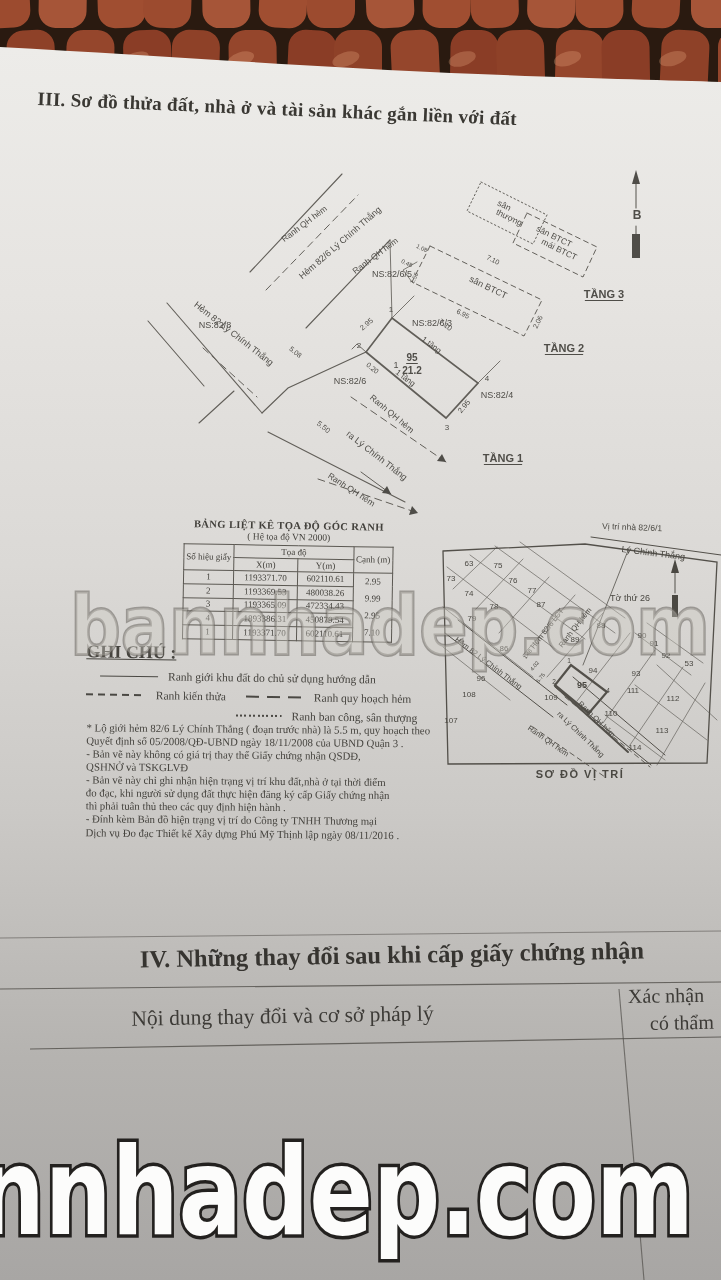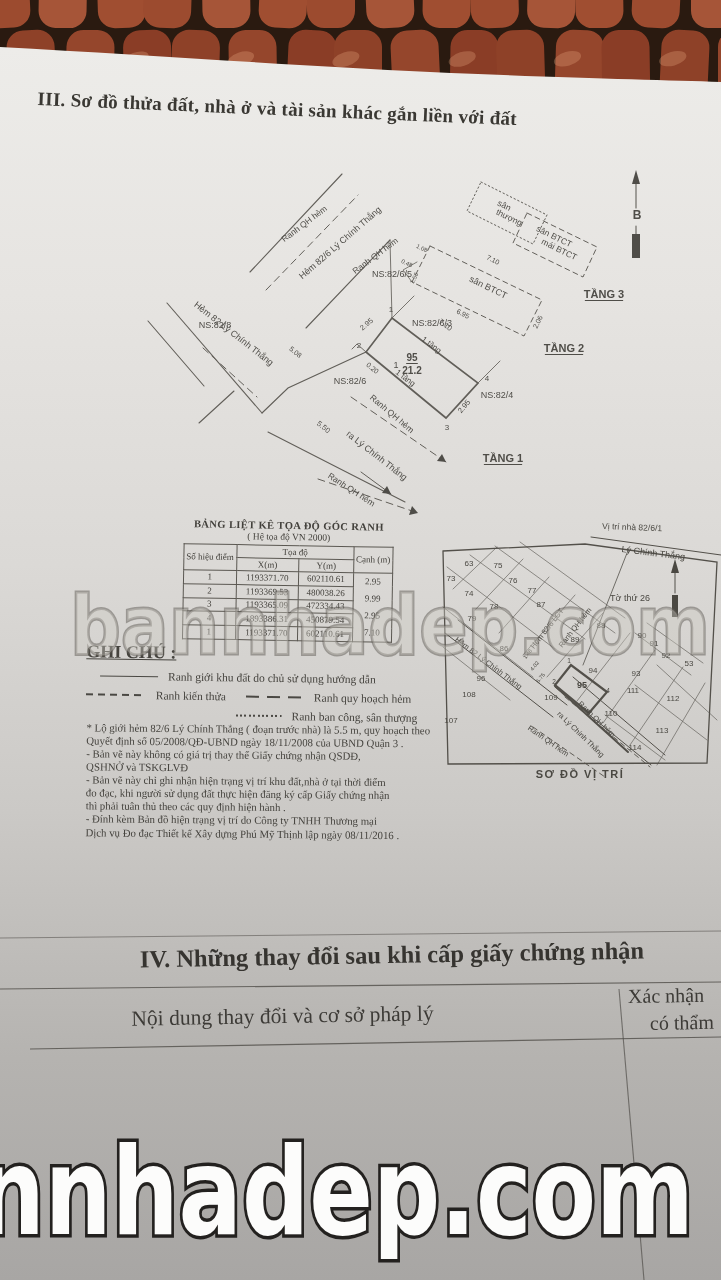--- a/index.html
+++ b/index.html
@@ -218,7 +218,7 @@
     <table id="coord-table">
       <thead>
         <tr>
-          <th class="col-point" rowspan="2">Số hiệu điểm</th>
+          <th class="col-point" rowspan="2">Số hiệu giấy</th>
           <th colspan="2">Tọa độ</th>
           <th class="col-edge" rowspan="2">Cạnh (m)</th>
         </tr>

